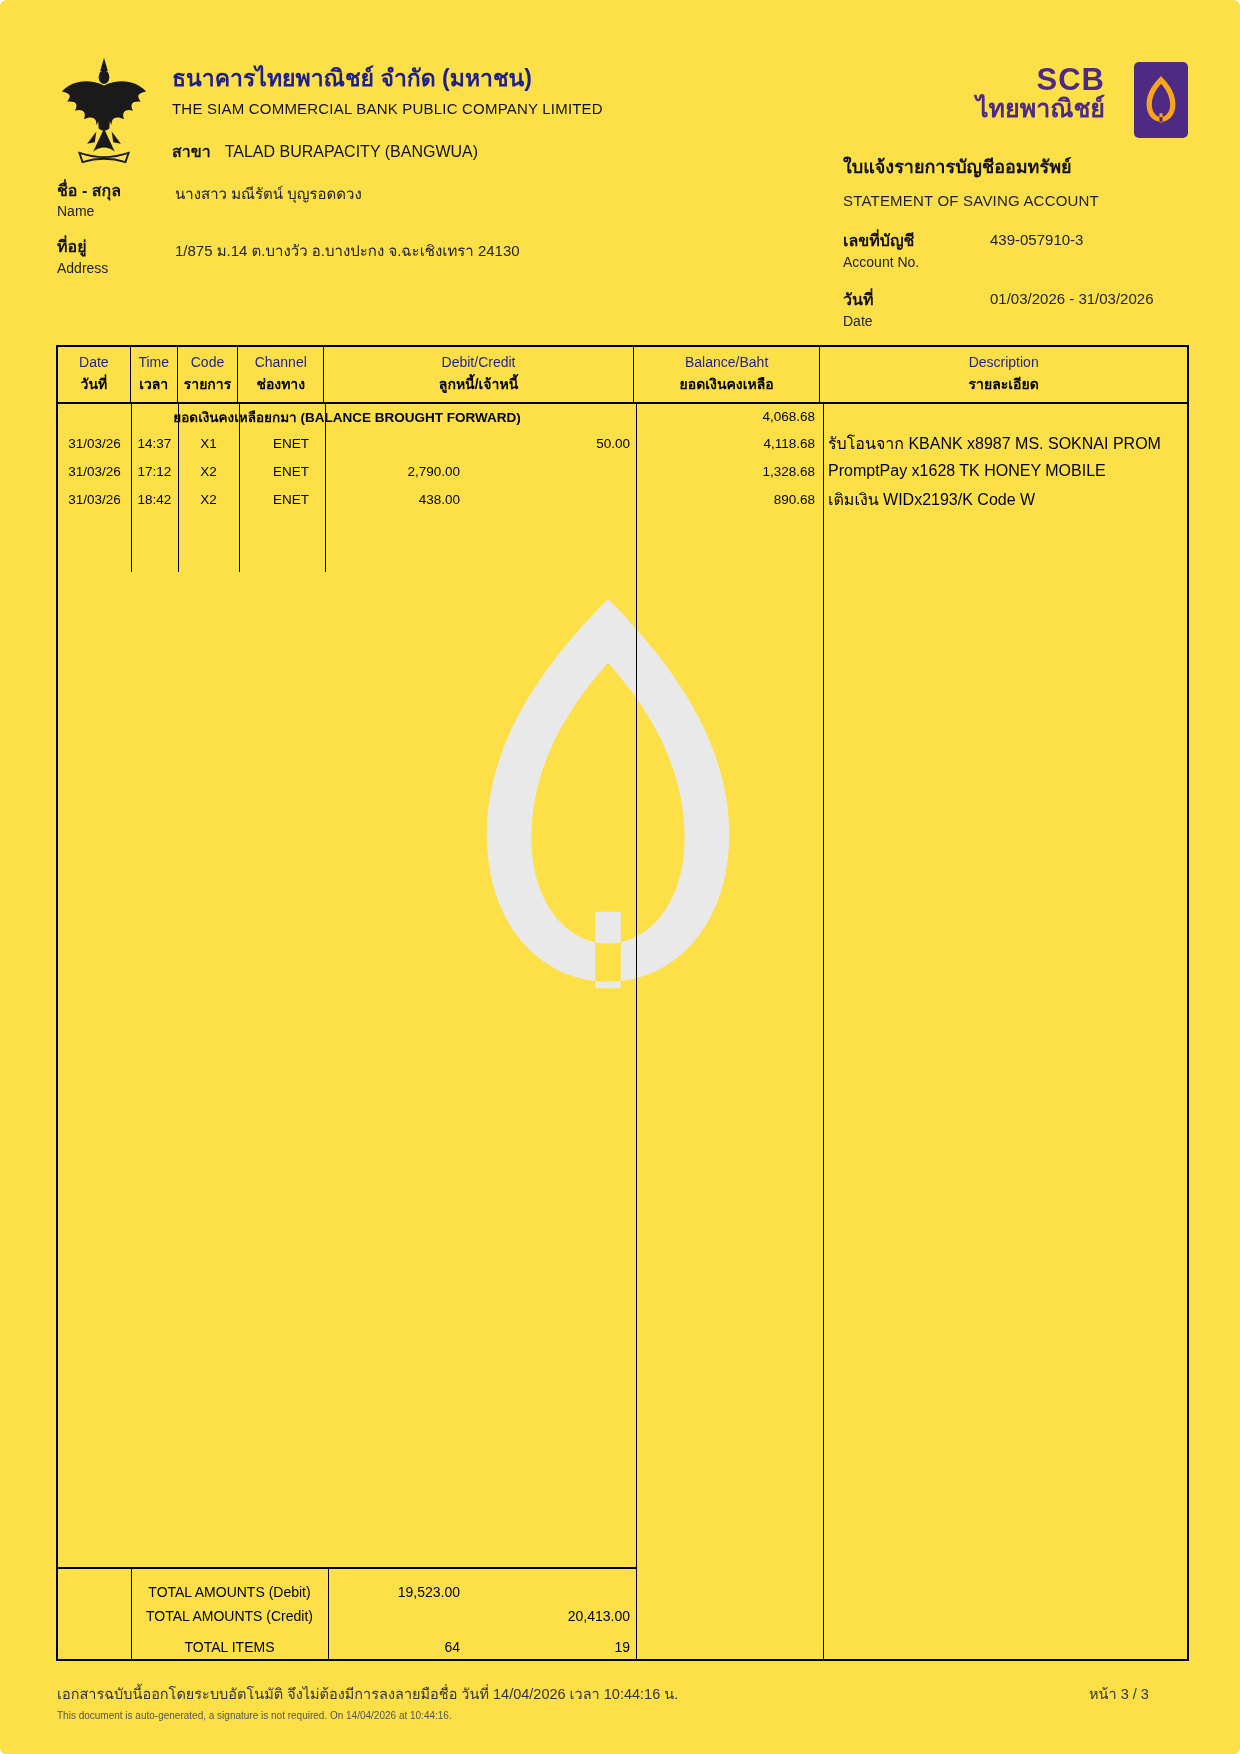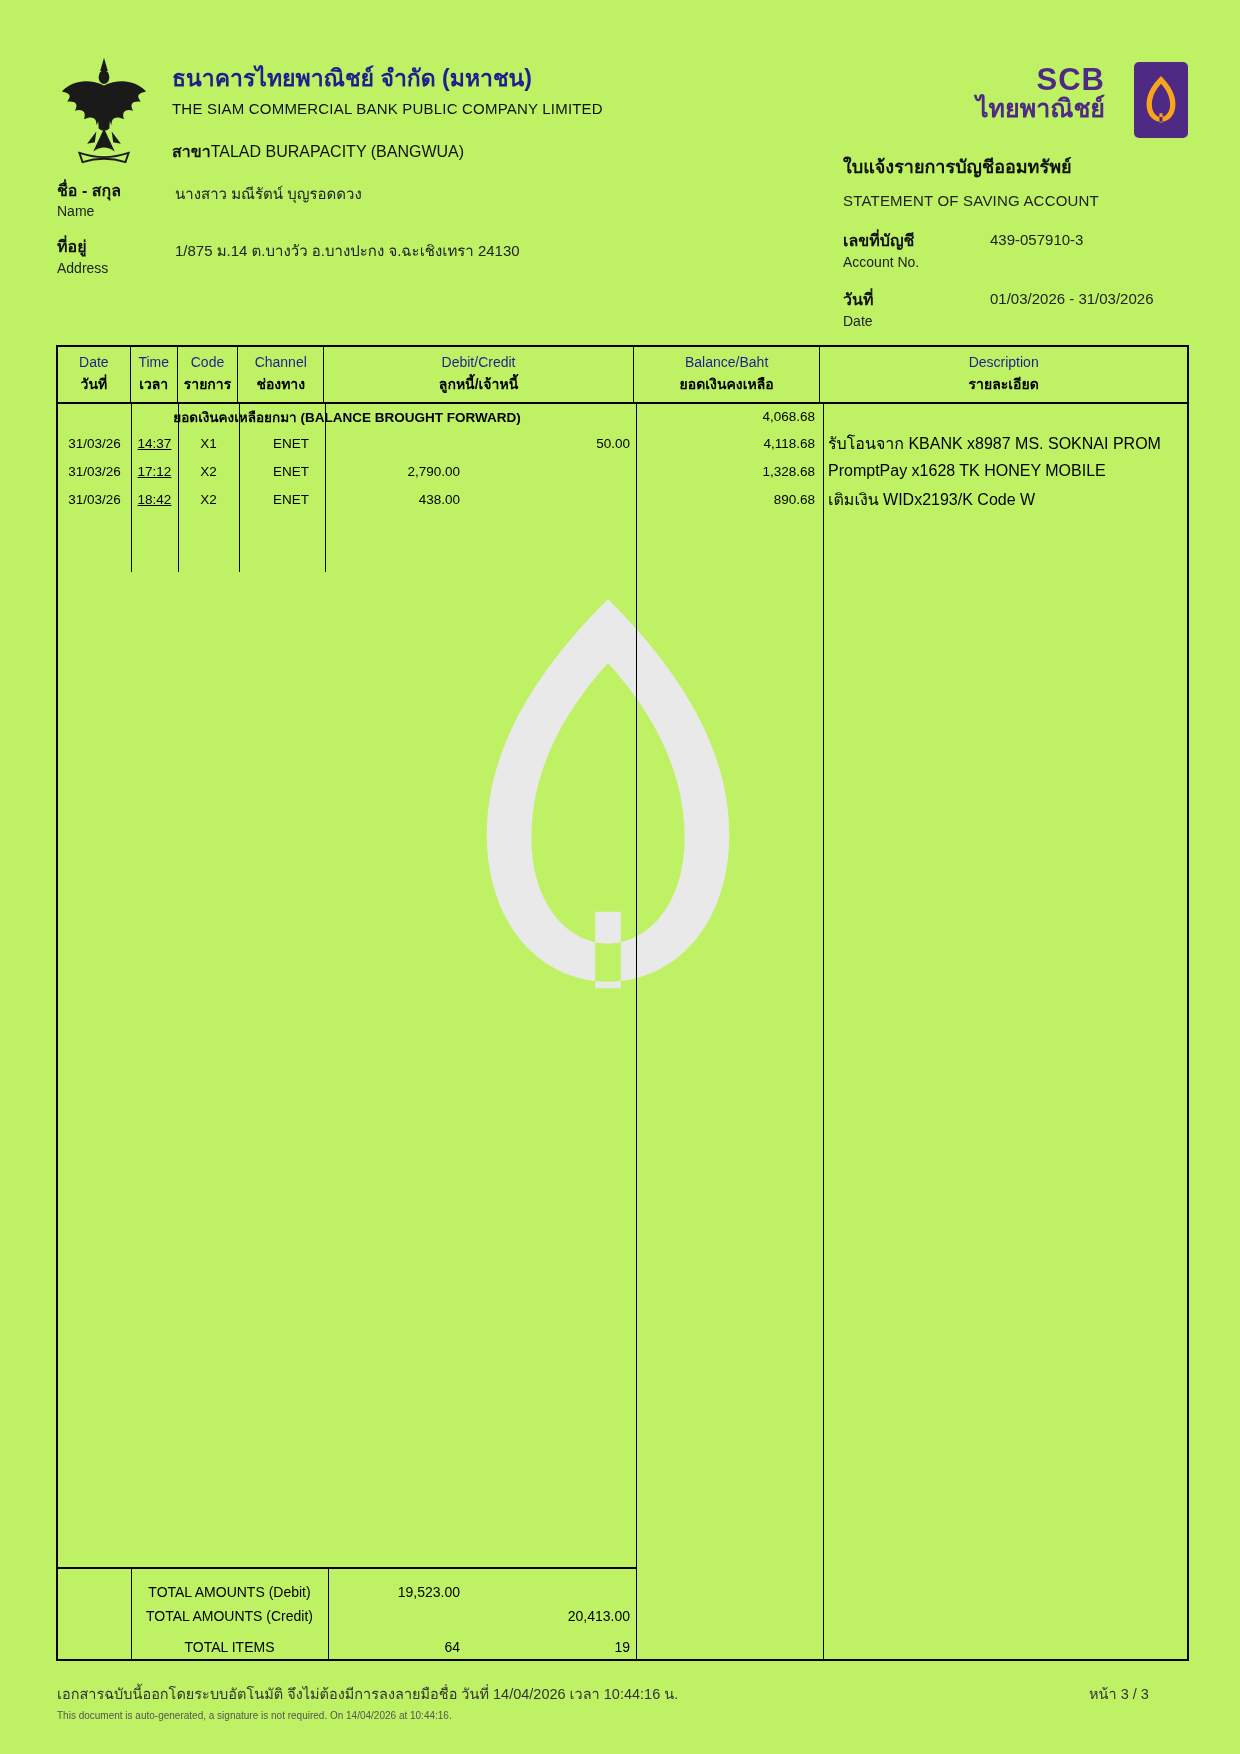--- a/index.html
+++ b/index.html
@@ -4,8 +4,8 @@
 <style>
   html,body{margin:0;padding:0;background:#fff;}
   .page{
-    position:relative;width:1240px;height:1754px;background:#bef264;overflow:hidden;
-    font-family:"Liberation Sans",sans-serif;color:#000;
+    position:relative;width:1240px;height:1754px;background:#fde047;overflow:hidden;
+    font-family:"Liberation Sans",sans-serif;color:#000;border-radius:6px;
   }
   .abs{position:absolute;}
   

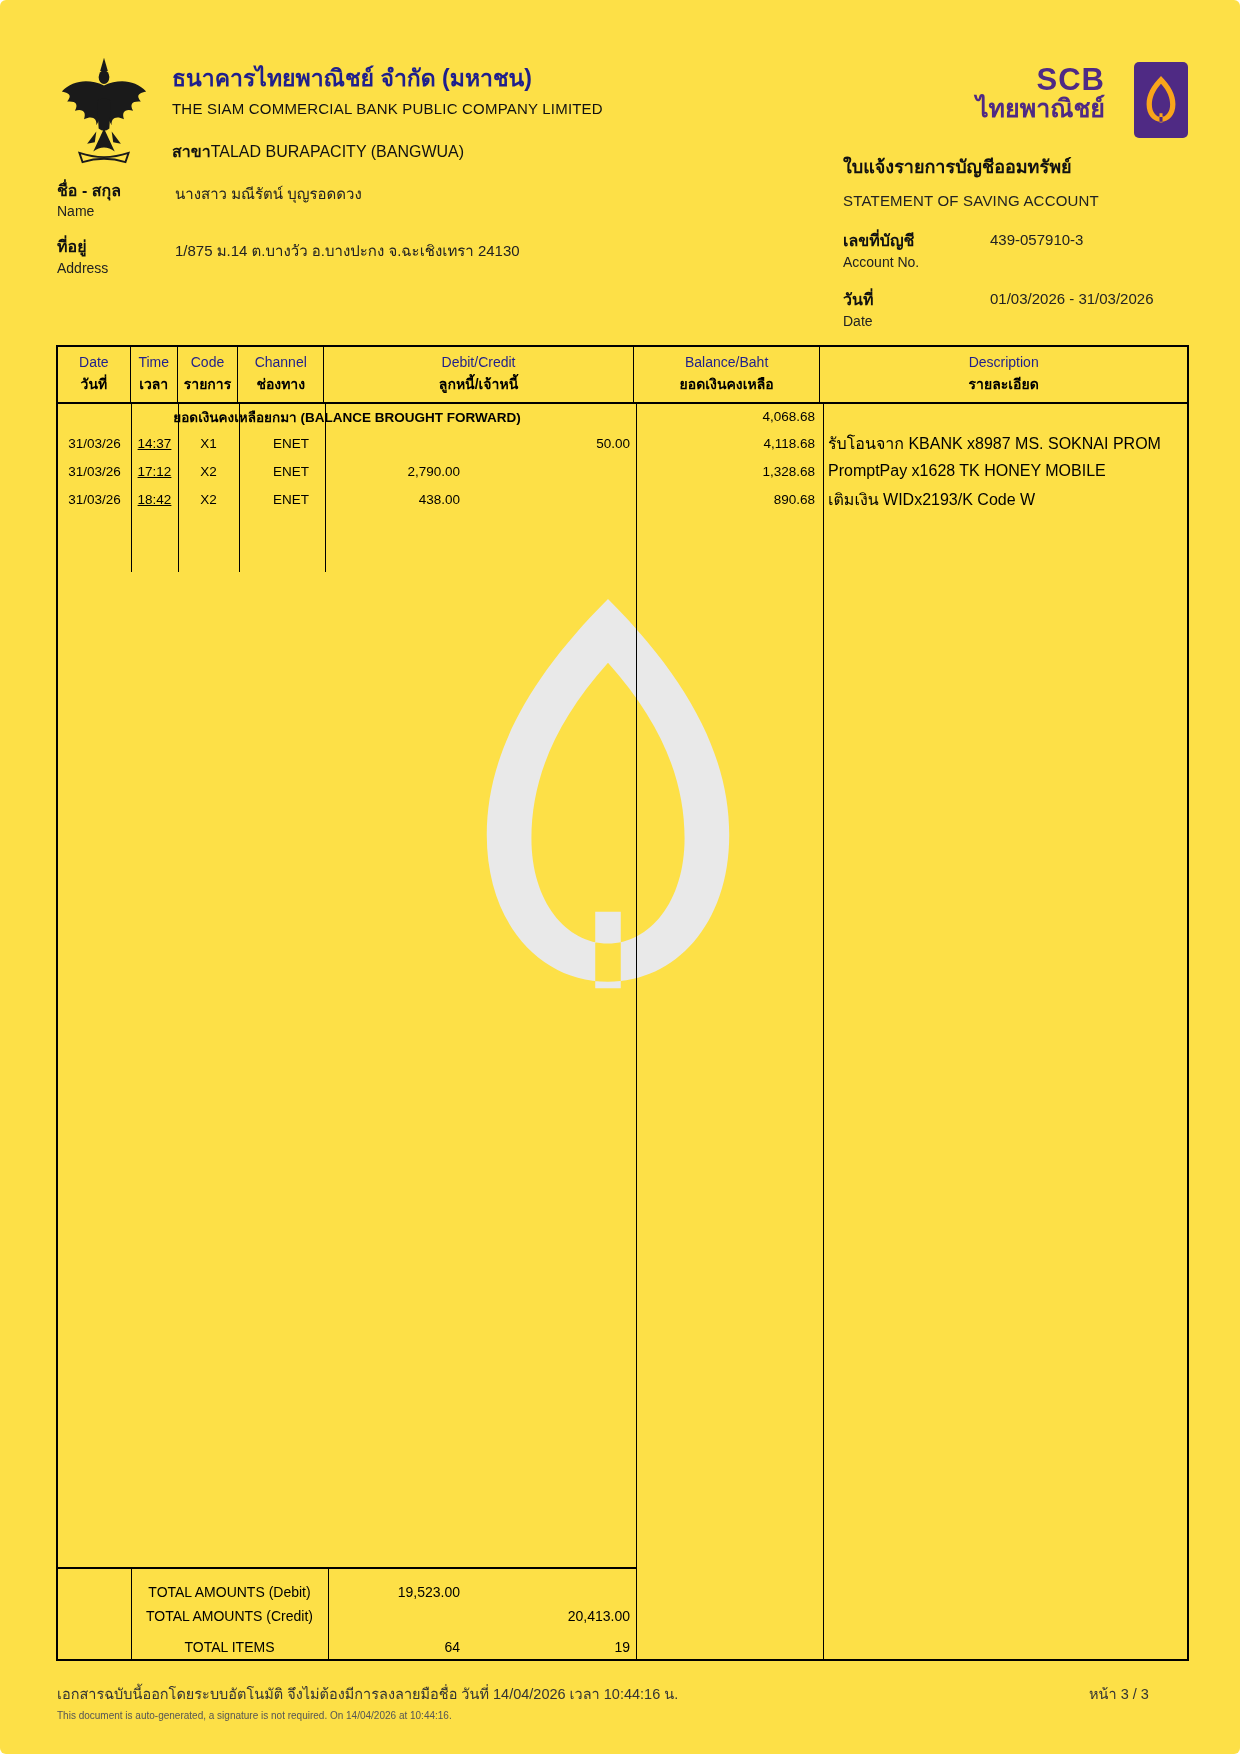--- a/index.html
+++ b/index.html
@@ -12,7 +12,7 @@
   .bank-th{font-size:23px;font-weight:bold;color:var(--navy,#1f1f8c);}
   .bank-en{font-size:15px;color:#111;letter-spacing:.2px;}
   .branch{font-size:16px;color:#111;}
-  .branch b{}
+  .branch b{margin-right:14px;}
   .lblTH{font-size:16px;font-weight:bold;color:#111;}
   .lblEN{font-size:14px;color:#222;}
   .val{font-size:15px;color:#222;}

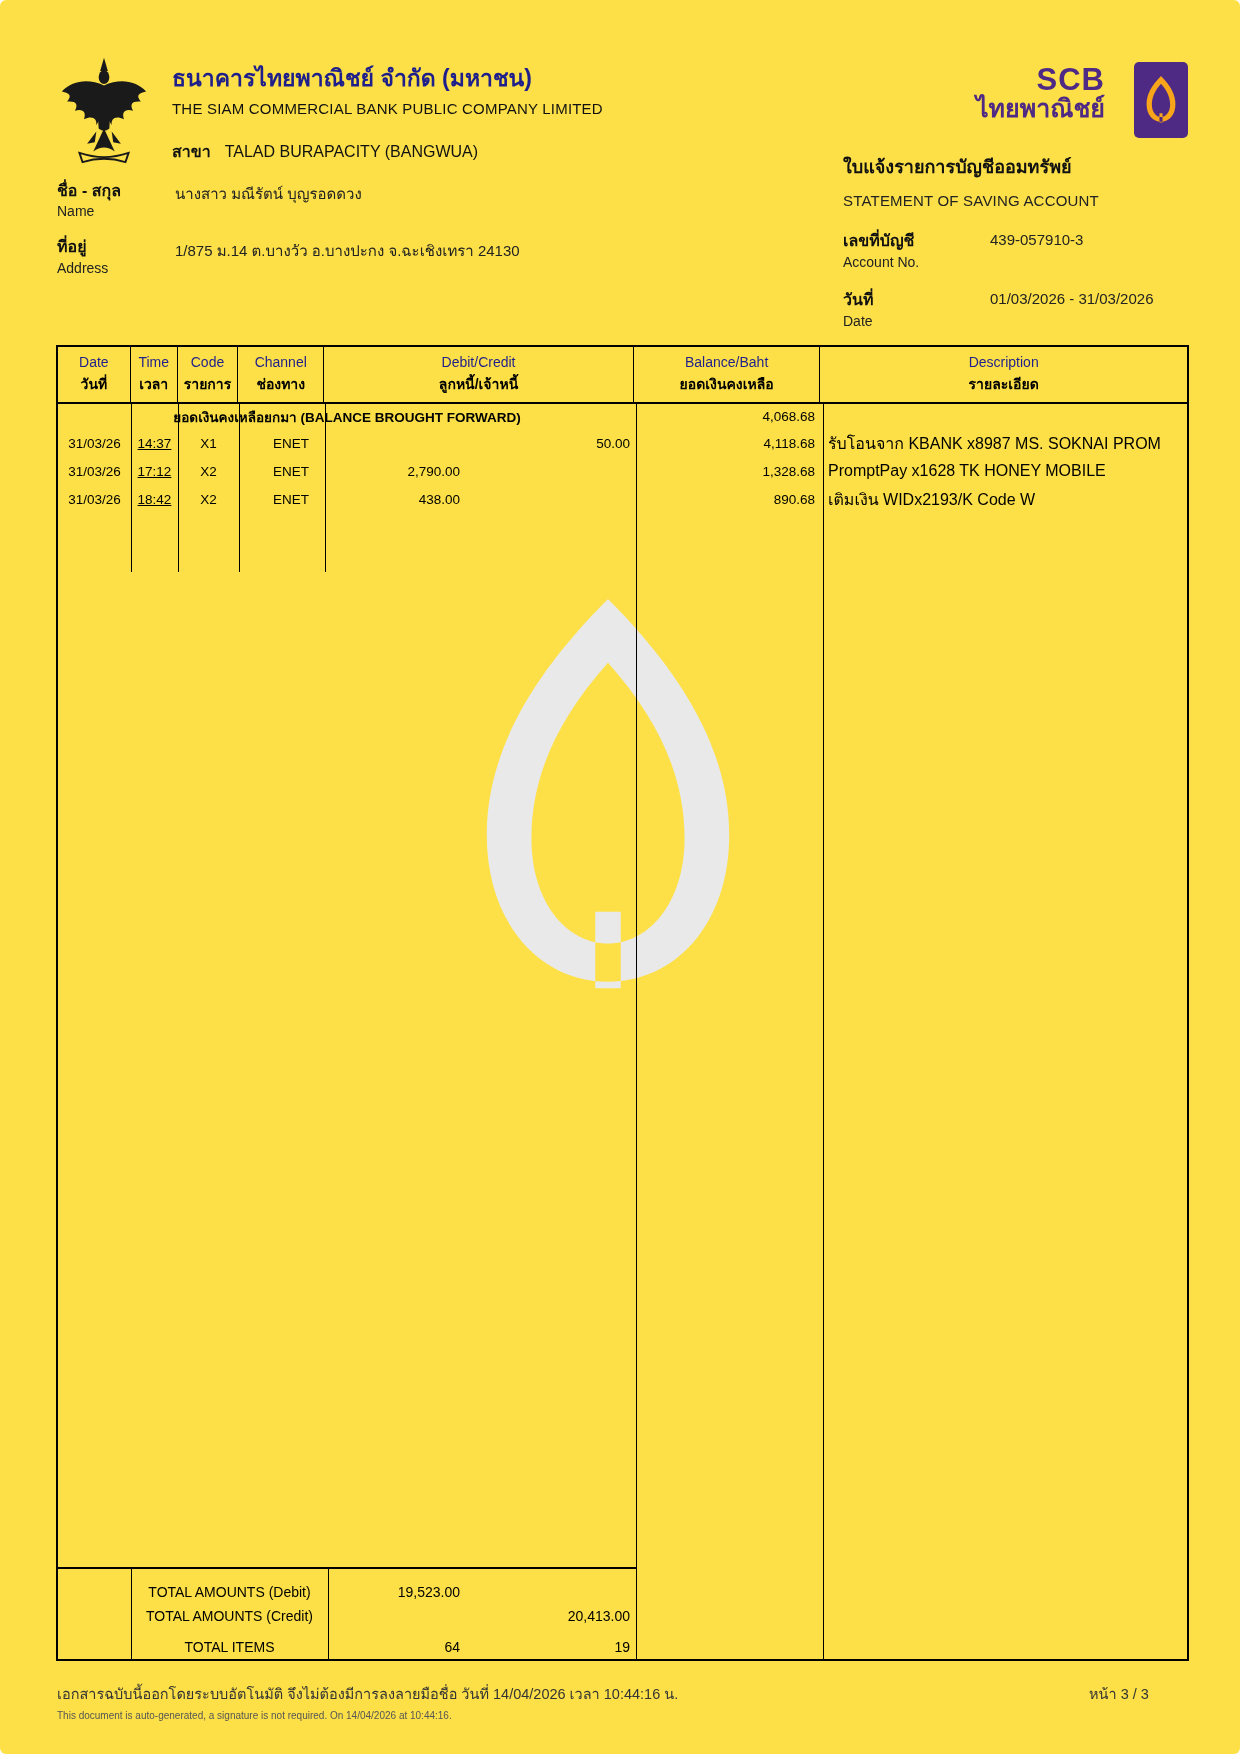--- a/index.html
+++ b/index.html
@@ -40,7 +40,7 @@
   .cen{justify-content:center;}
   .rgt{justify-content:flex-end;}
   .c-date{left:0;width:73px;}
-  .c-time{left:73px;width:47px;text-decoration:underline;}
+  .c-time{left:73px;width:47px;}
   .c-code{left:120px;width:61px;}
   .c-chan{left:181px;width:86px;padding-left:18px;}
   .c-deb{left:267px;width:145px;padding-right:10px;}

